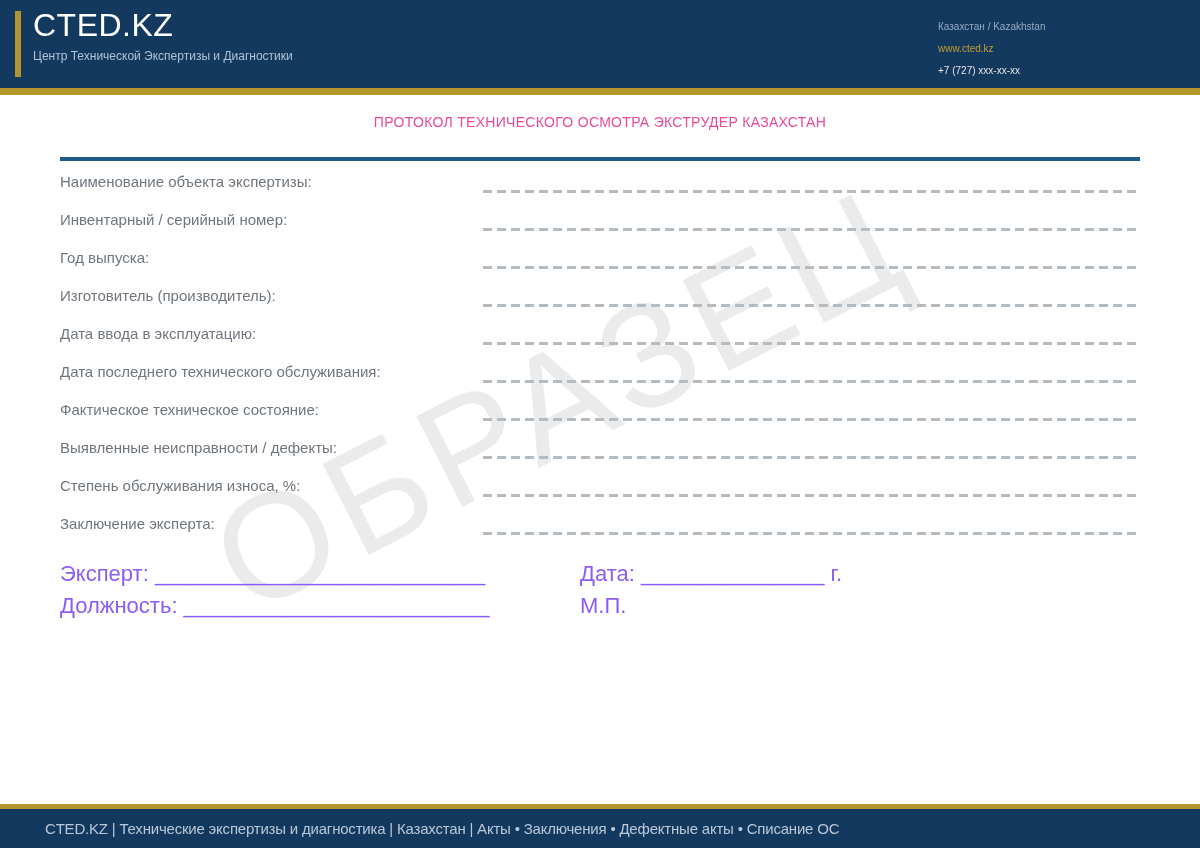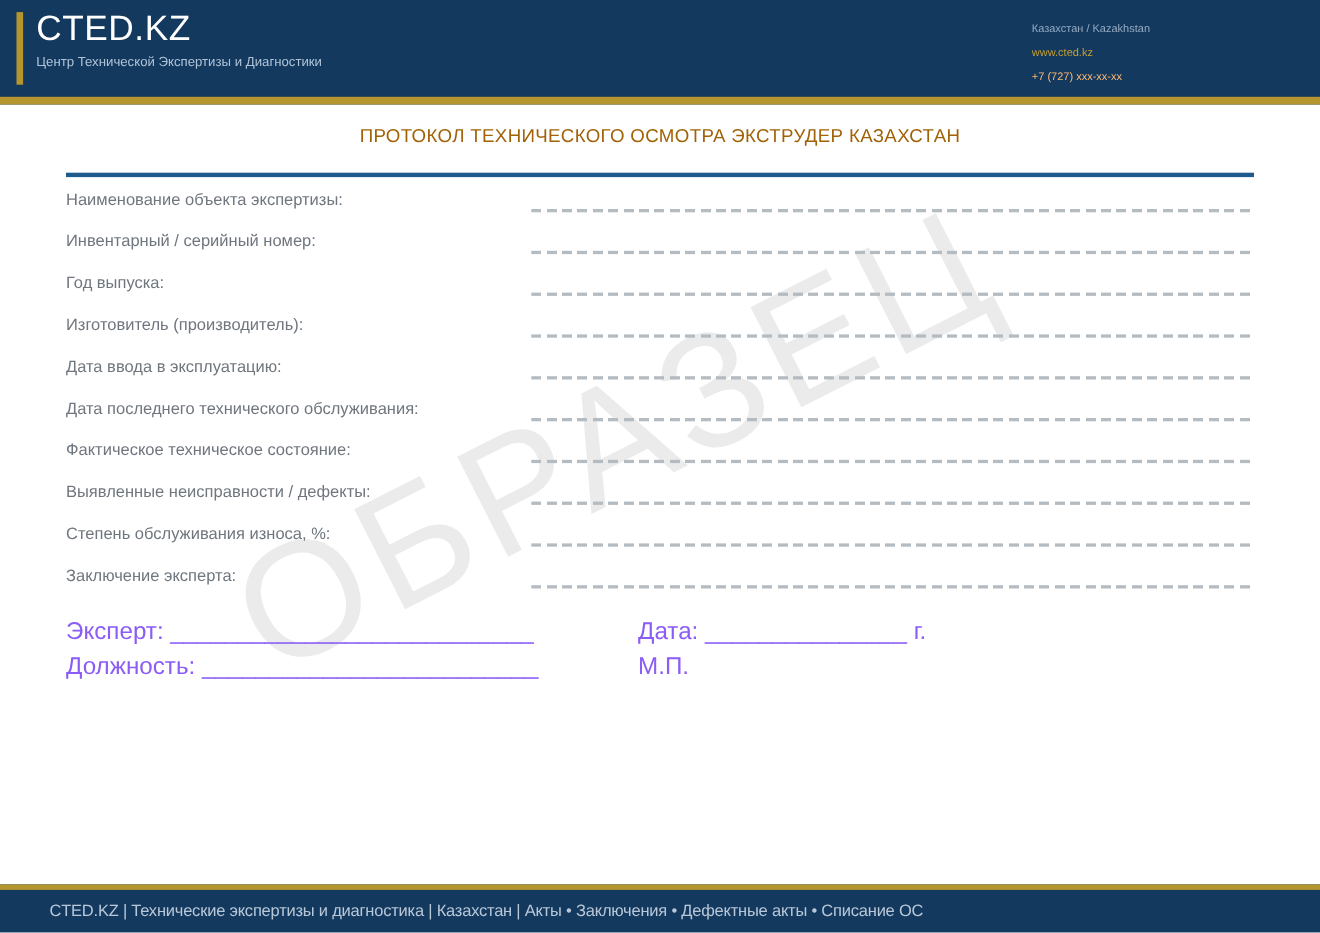--- a/index.html
+++ b/index.html
@@ -48,7 +48,7 @@
   }
   .contact-country { color: #94aac2; }
   .contact-site { color: #c59e30; text-decoration: none; display: block; }
-  .contact-phone { color: #fdba74; }
+  .contact-phone { color: #e5e5e5; }
 
   
   .doc-title {

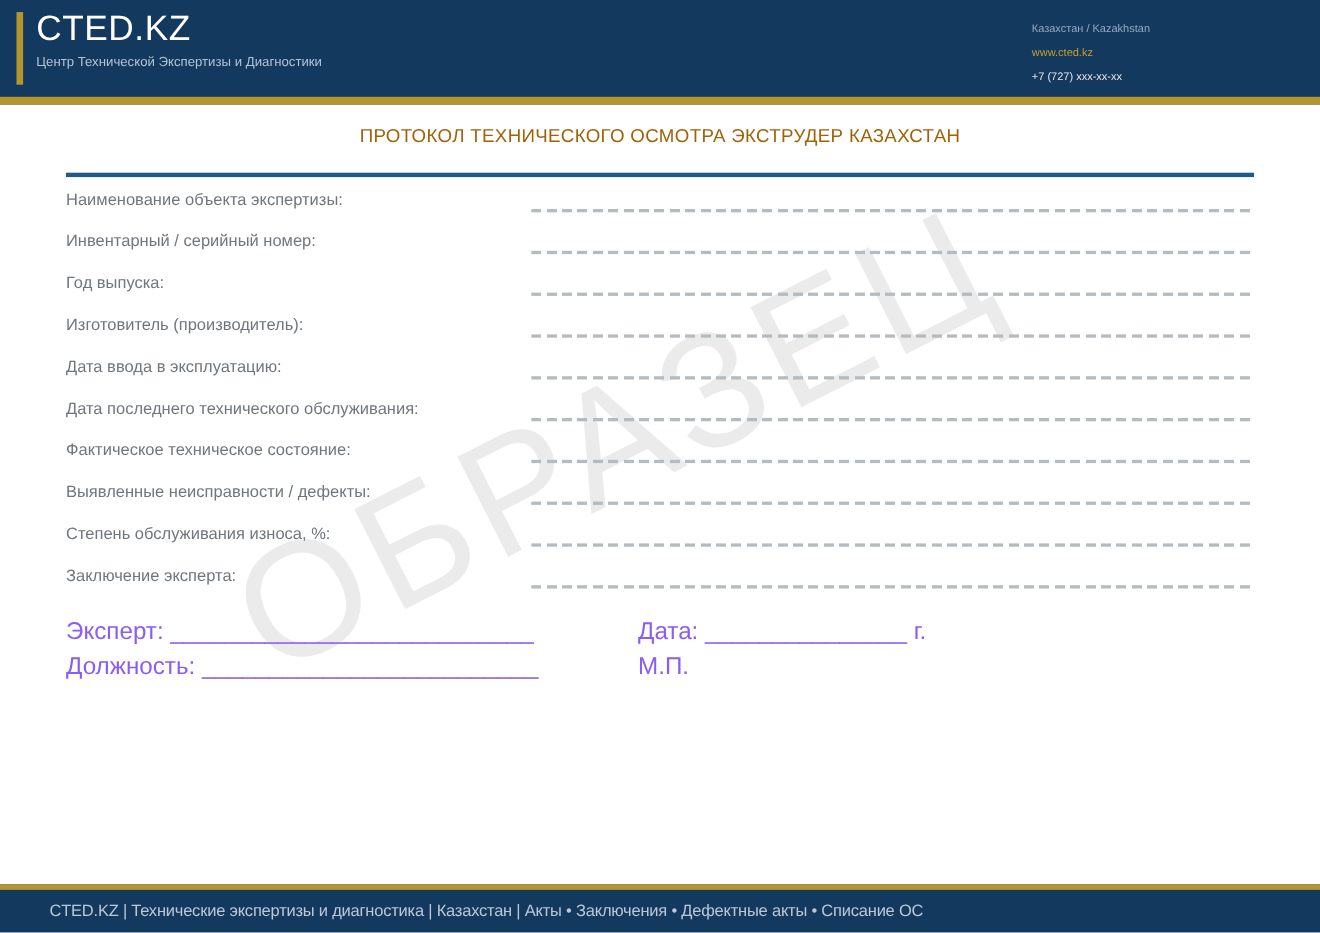--- a/index.html
+++ b/index.html
@@ -55,8 +55,8 @@
     position: absolute;
     top: 114px; left: 0; right: 0;
     text-align: center;
-    color: #a16207;
-    font-size: 17px;
+    color: #ec4899;
+    font-size: 14px;
     letter-spacing: 0.3px;
     font-weight: 400;
   }

